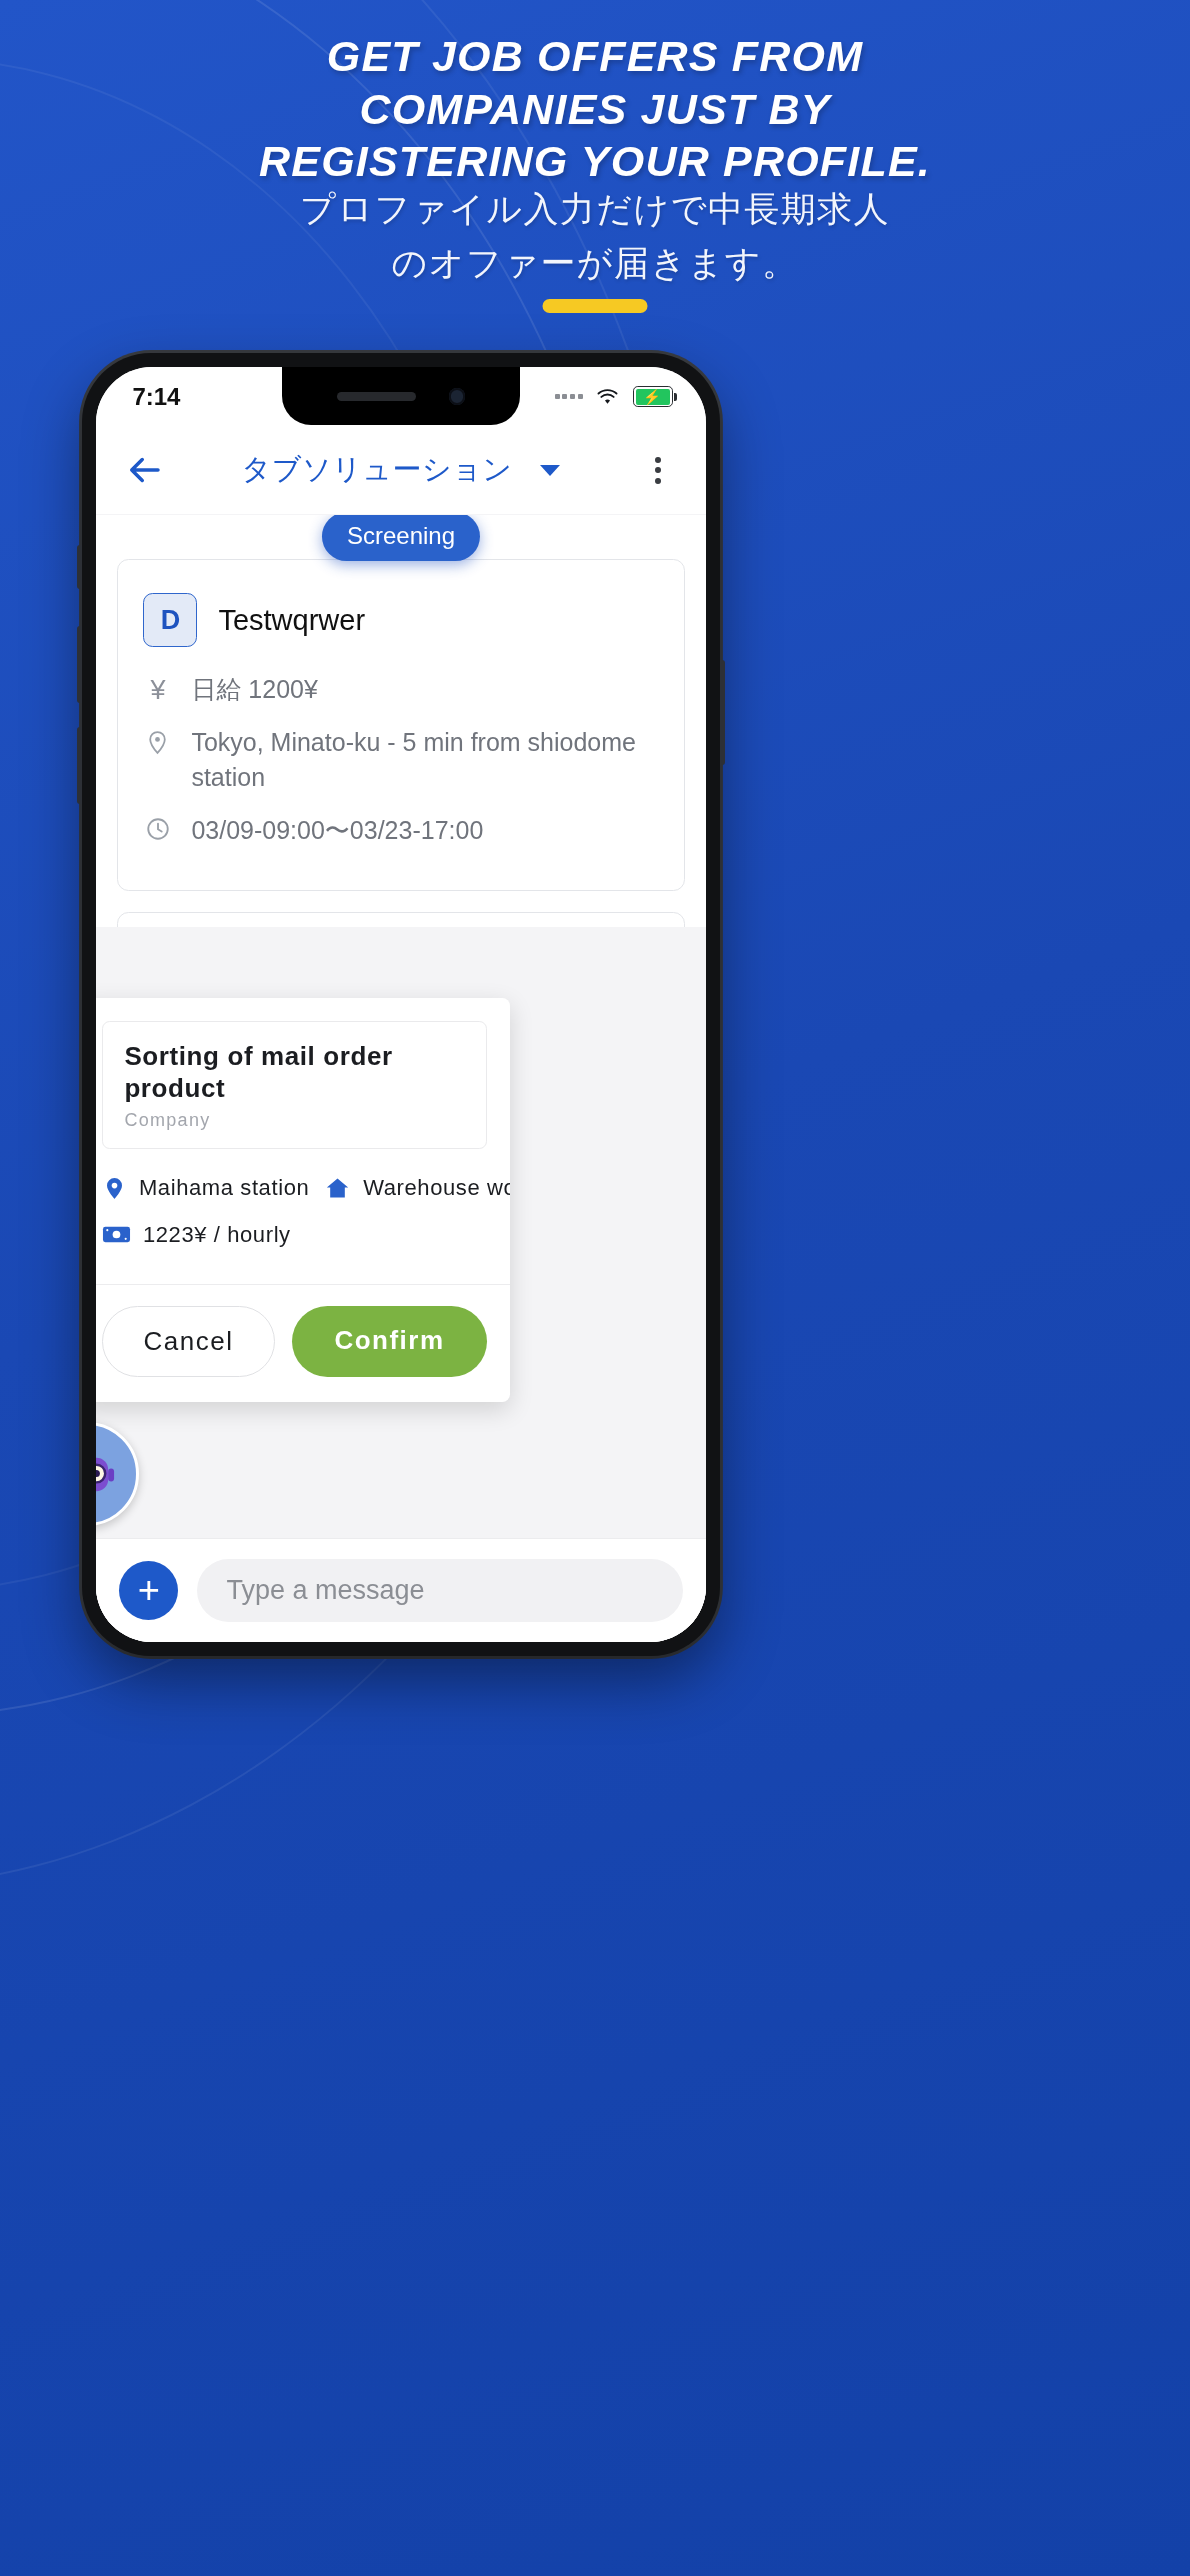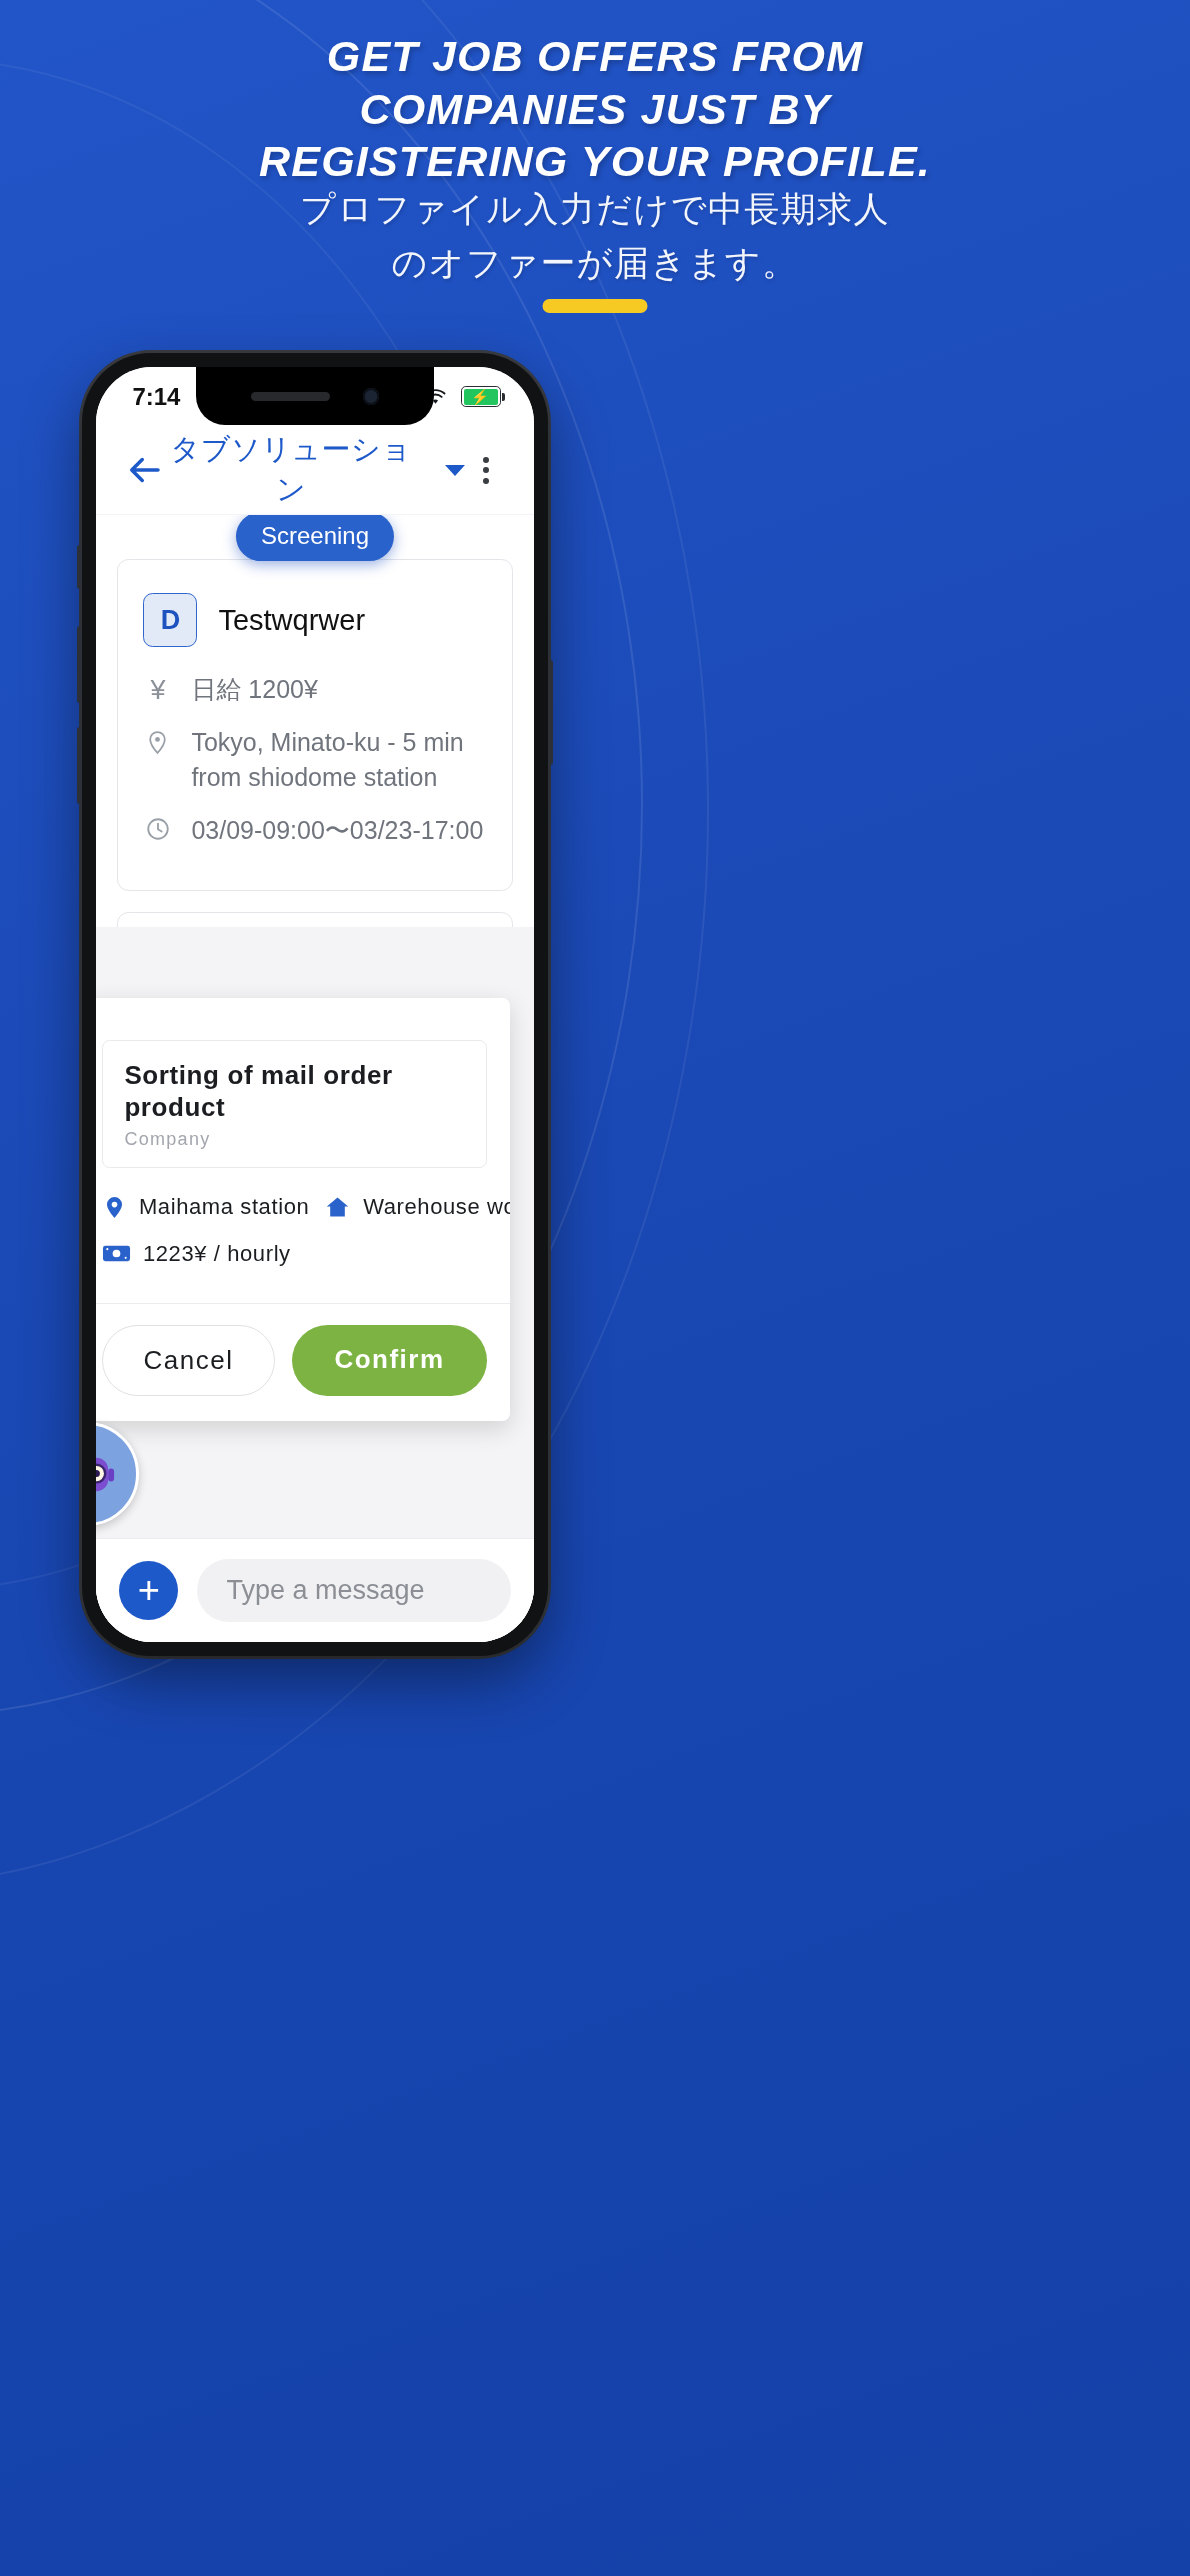--- a/index.html
+++ b/index.html
@@ -66,7 +66,7 @@
   .phone {
     position: absolute;
     left: 82px; top: 353px;
-    width: 466px; height: 1303px;
+    width: 638px; height: 1303px;
     background: #111214;
     border-radius: 69px;
     box-shadow: 0 25px 58px rgba(0,0,0,0.42), 0 0 0 2.9px #3a3d42;

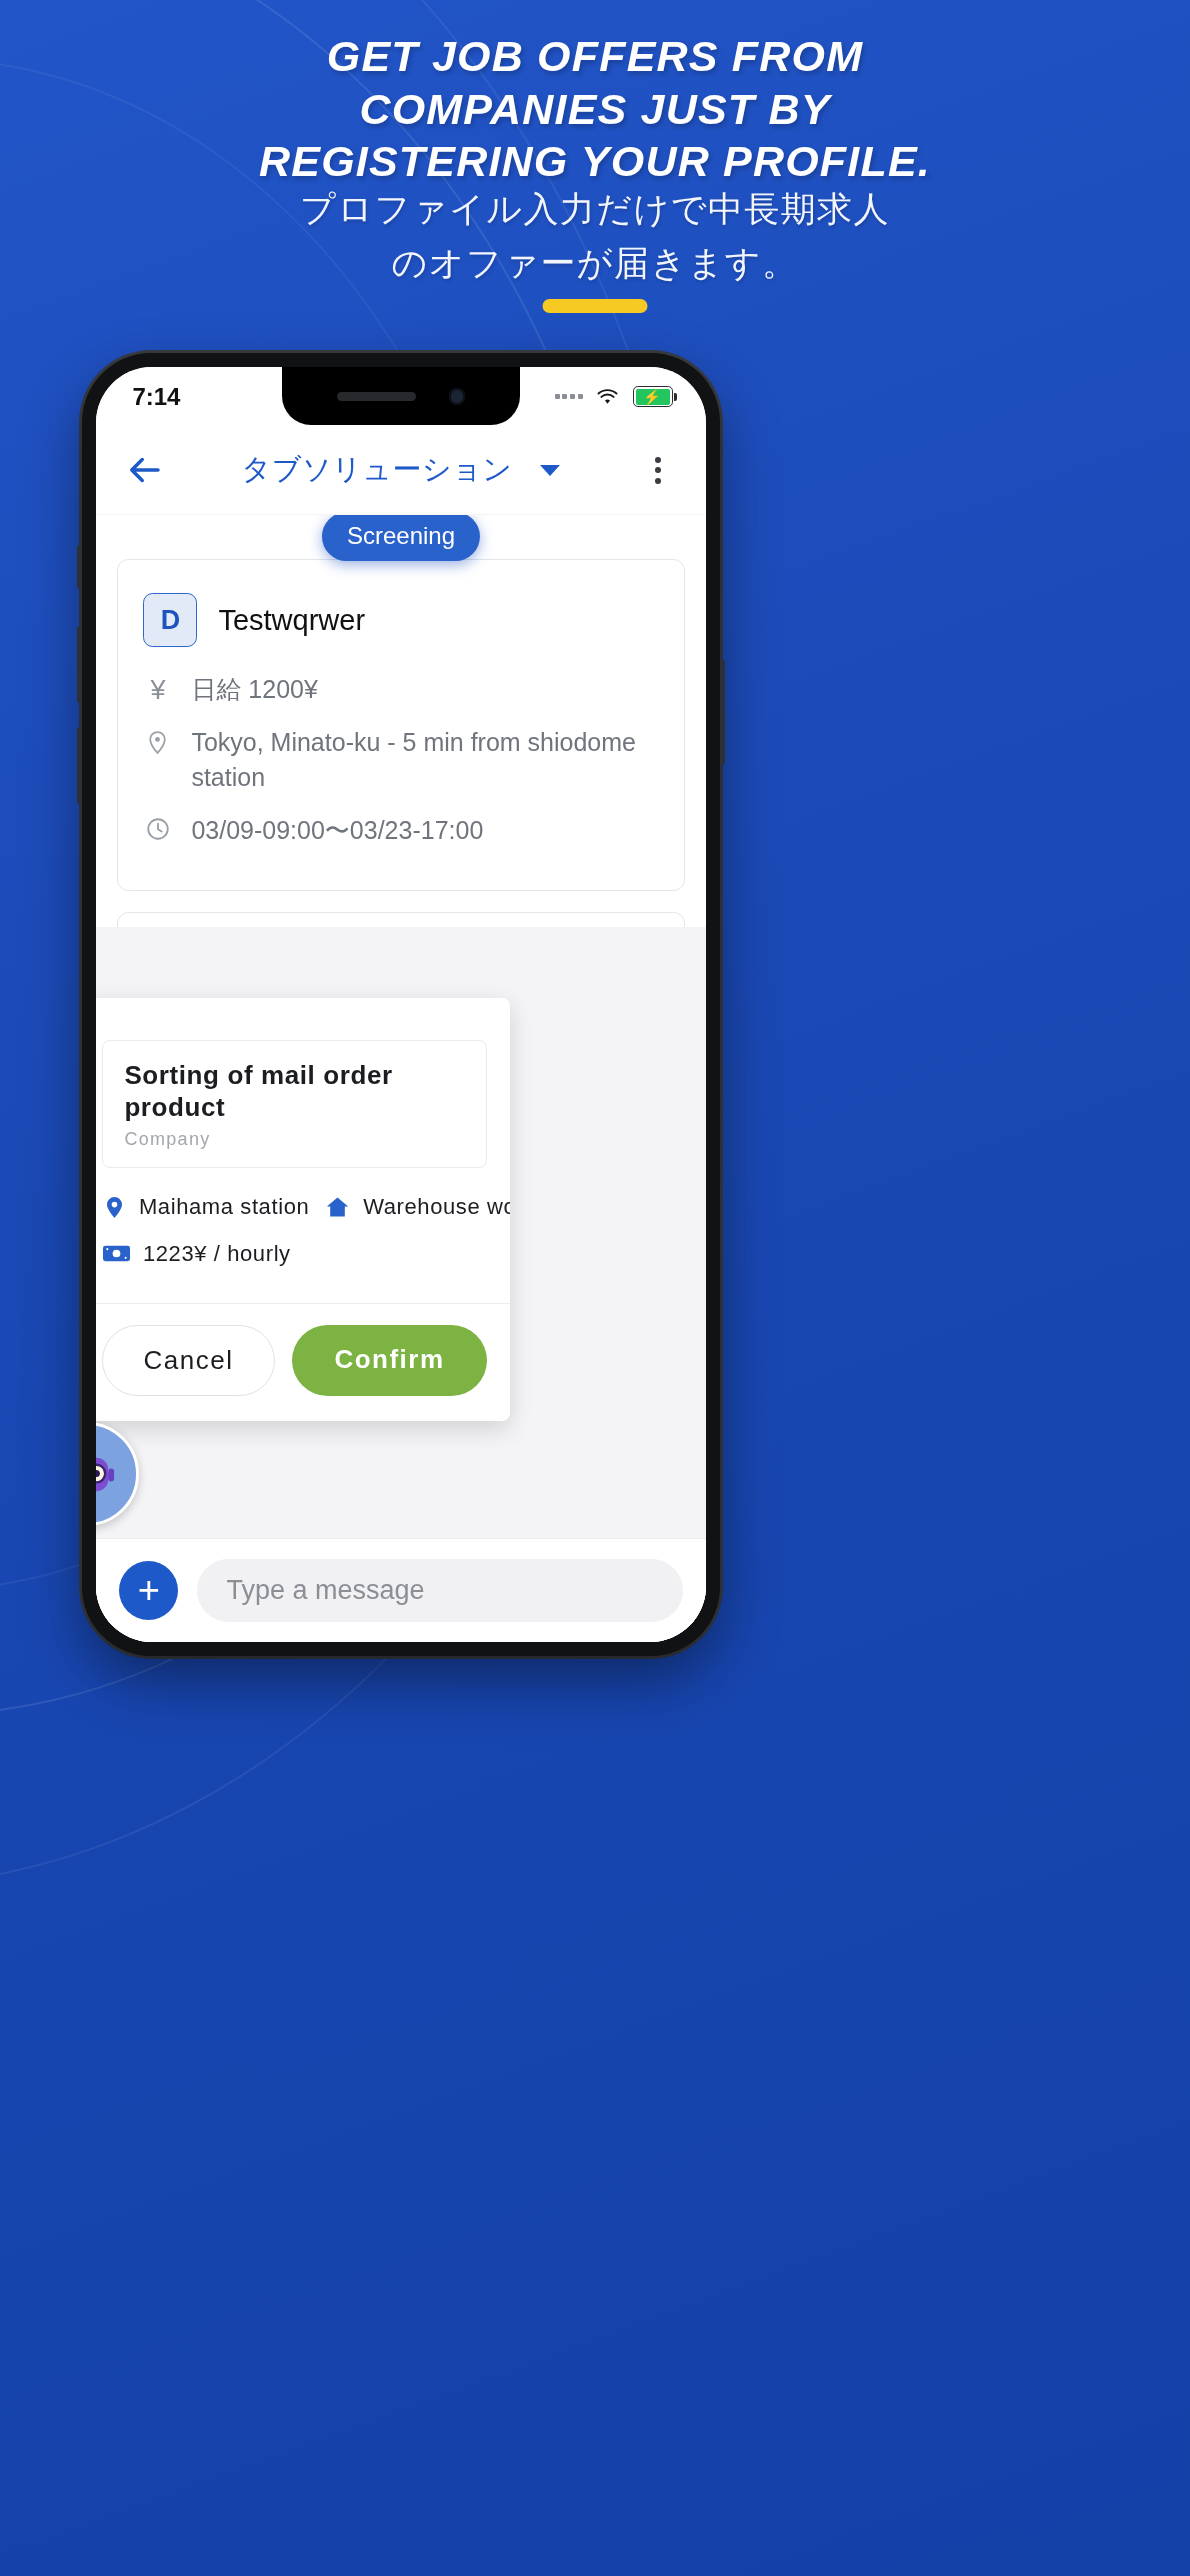--- a/index.html
+++ b/index.html
@@ -226,7 +226,7 @@
   .offer-body { padding: 23px 23px 17px; }
   .offer-job {
     border: 1.4px solid #eaeaec; border-radius: 7.7px;
-    padding: 19px 21px 17px; margin-bottom: 25px; margin-top: 19px;
+    padding: 19px 21px 17px; margin-bottom: 25px;
   }
   .offer-job-title { font-size: 26px; font-weight: 700; color: #1b1d21; letter-spacing: 0.6px; line-height: 1.2;}
   .offer-job-sub { font-size: 18px; color: #a3a6ad; letter-spacing: 1.3px; margin-top: 5.8px; }

